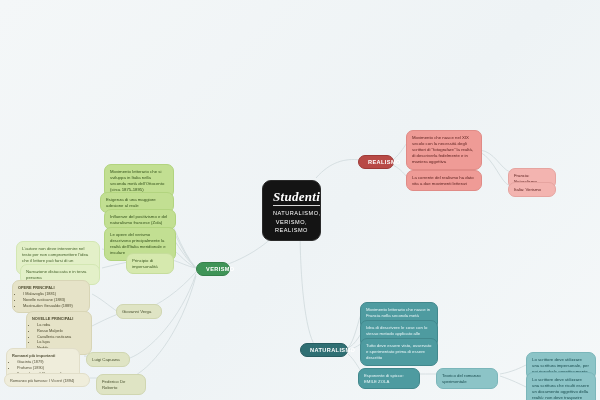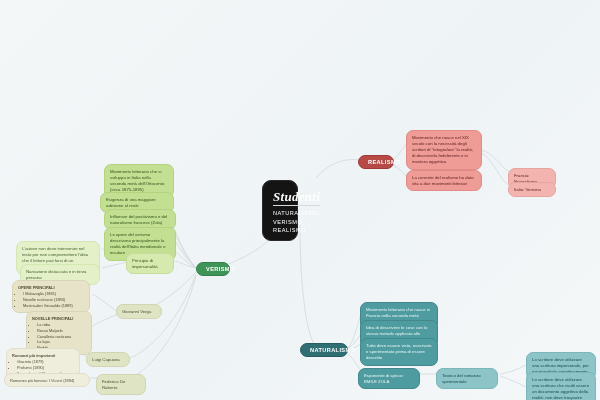--- a/index.html
+++ b/index.html
@@ -92,7 +92,7 @@
     </g>
   </svg>
 
-  <div class="node central" style="left:262px; top:180px; width:36px;">
+  <div class="node central" style="left:262px; top:180px; width:59px;">
     <div class="title">Studenti</div>
     <div class="sub">NATURALISMO, VERISMO, REALISMO</div>
   </div>

